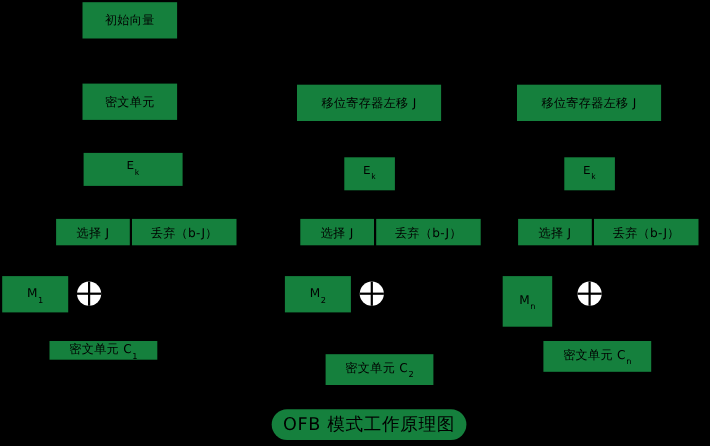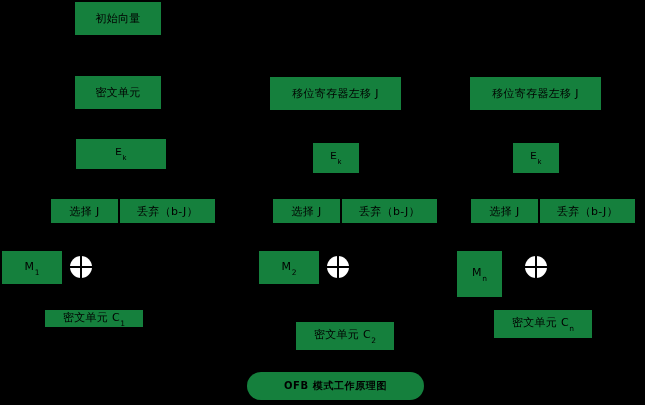--- a/index.html
+++ b/index.html
@@ -33,8 +33,8 @@
     font-size: 11px;
   }
   .box.title {
-    font-weight: bold;
-    font-size: 10px;
+    font-weight: normal;
+    font-size: 16px;
     letter-spacing: 0.6px;
     border-radius: 14px;
   }

